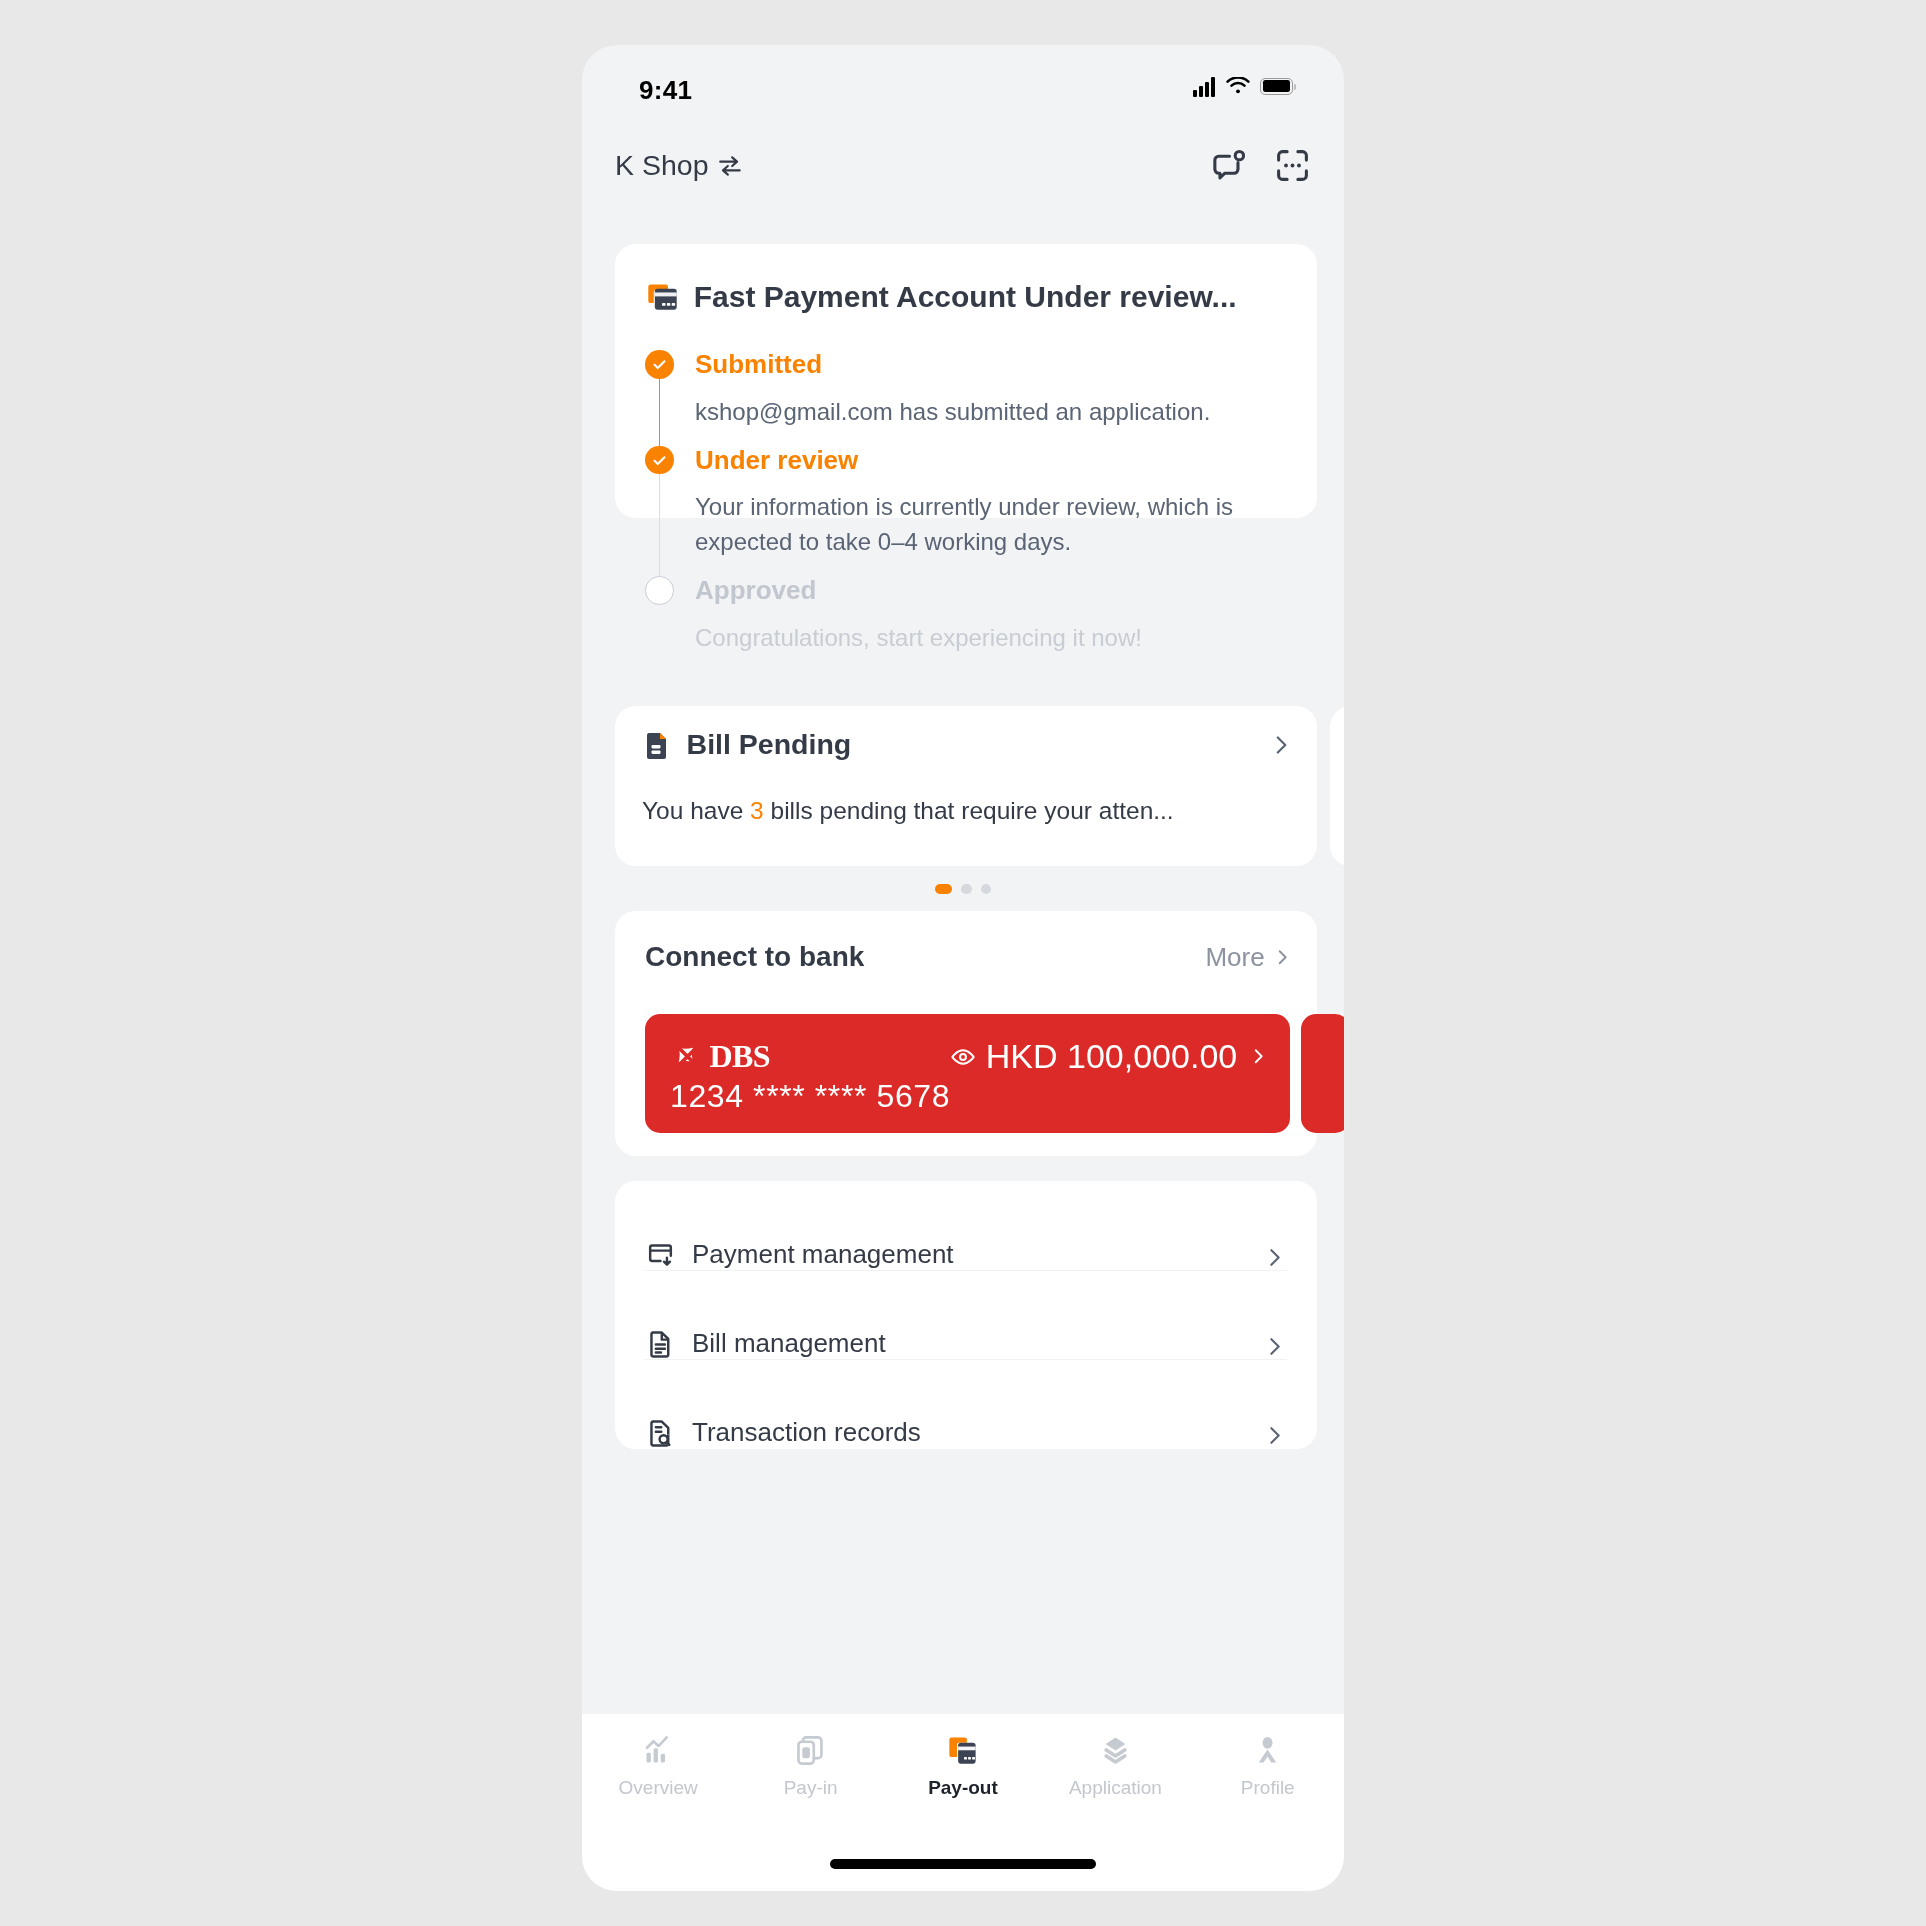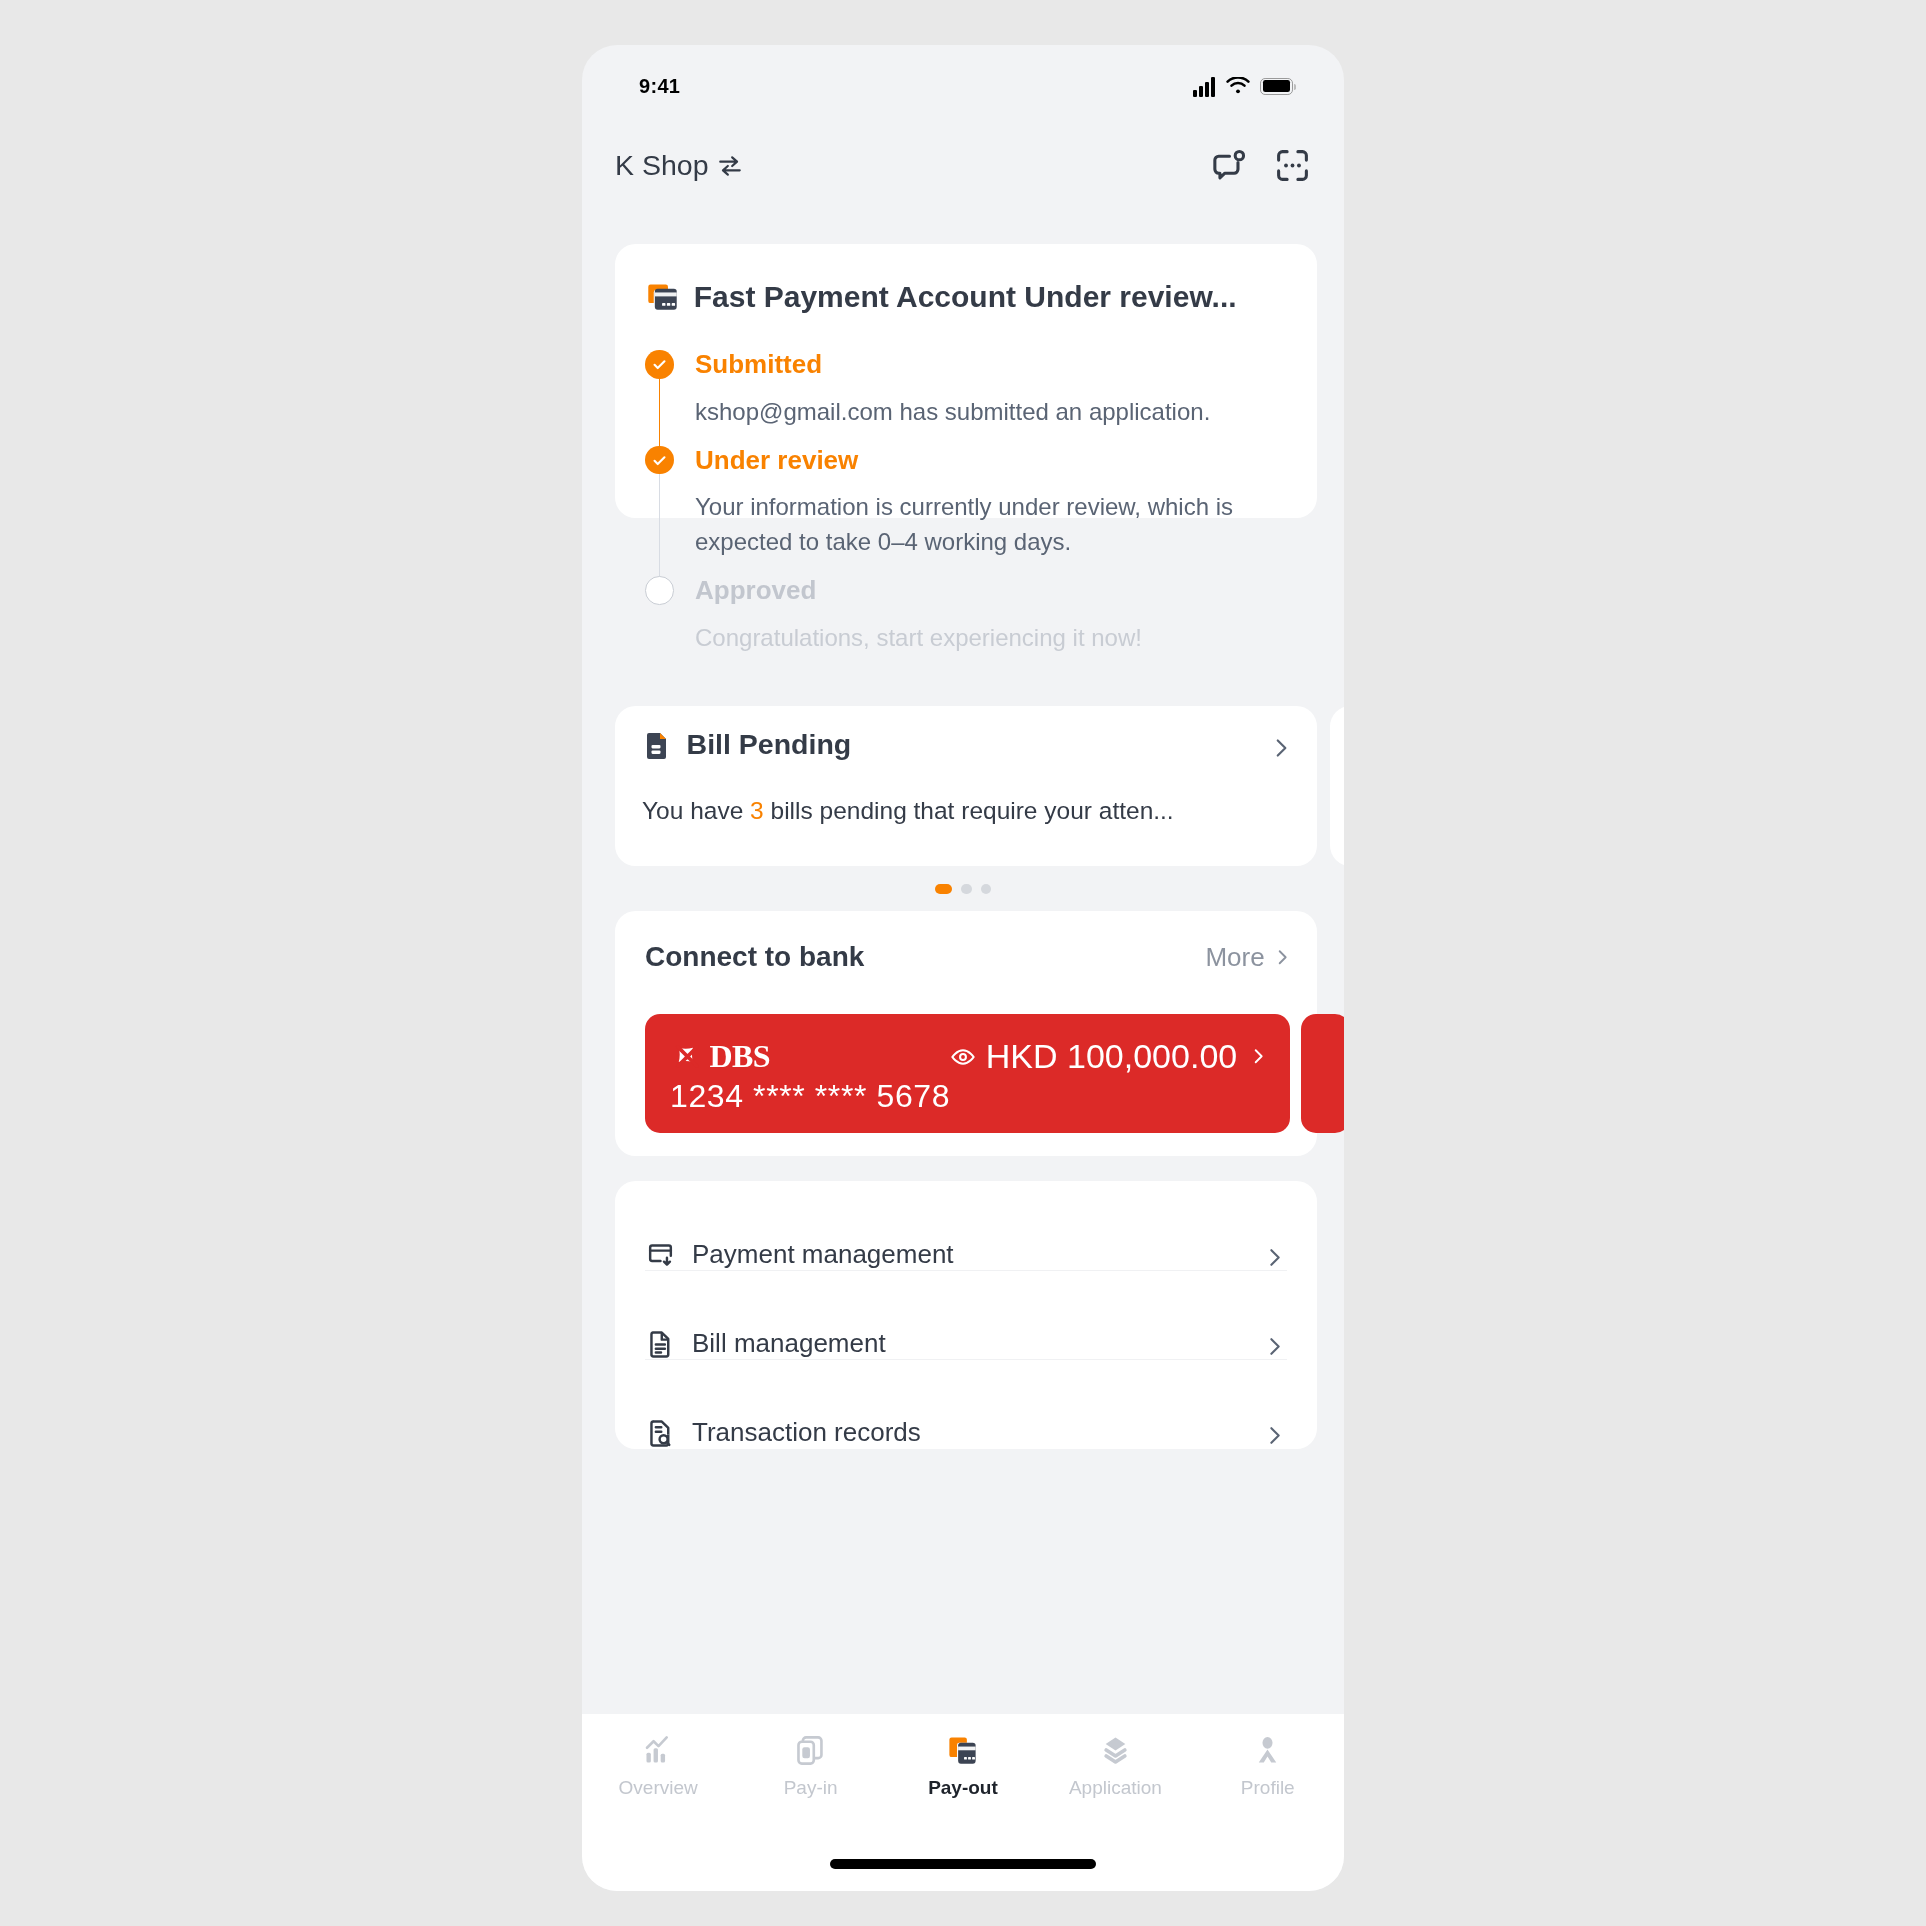--- a/index.html
+++ b/index.html
@@ -25,7 +25,7 @@
   }
   #status-time {
     position: absolute; left: 57px; top: 30px;
-    font-size: 20px; font-weight: 600; color: #000; letter-spacing: 0.3px;
+    font-size: 26px; font-weight: 600; color: #000; letter-spacing: 0.3px;
   }
   #status-icons {
     position: absolute; right: 51px; top: 31px;

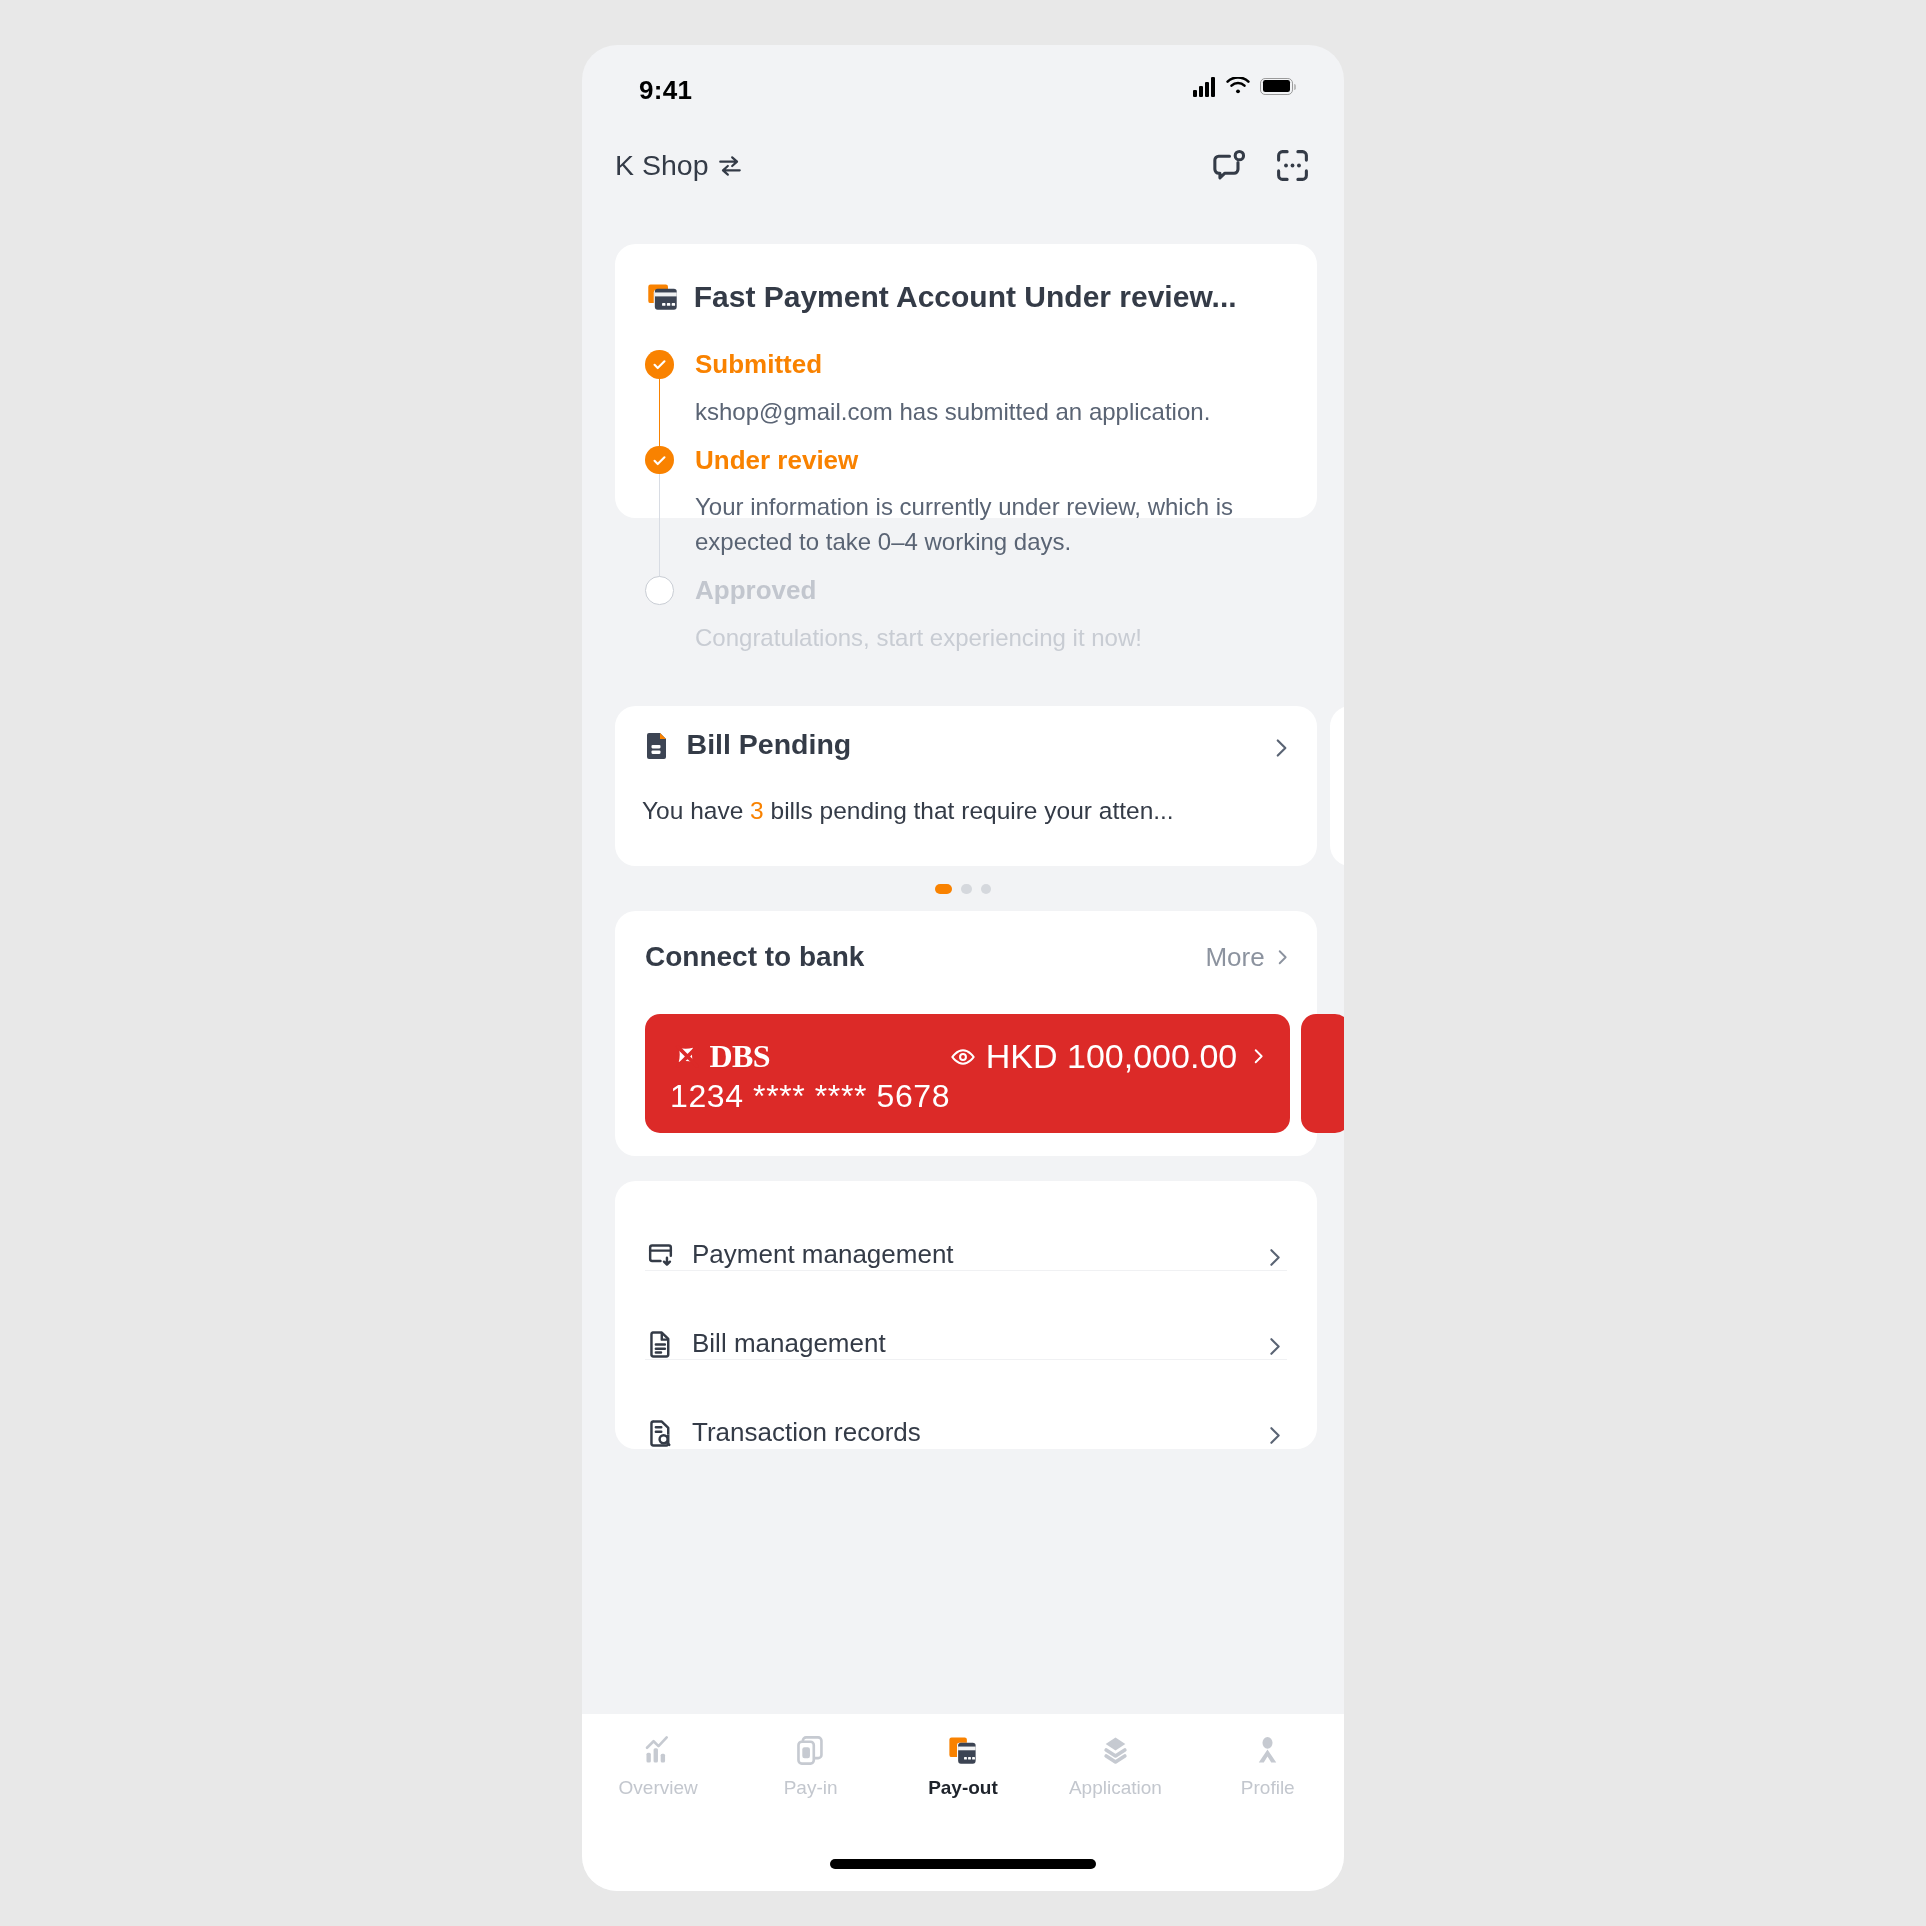--- a/index.html
+++ b/index.html
@@ -102,7 +102,7 @@
   }
   #bill-head {
     position: absolute; left: 27px; right: 23px; top: 22px;
-    display: flex; align-items: flex-end;
+    display: flex; align-items: center;
   }
   #bill-title {
     font-size: 28.5px; font-weight: 700; color: #343b47; margin-left: 12.6px;

